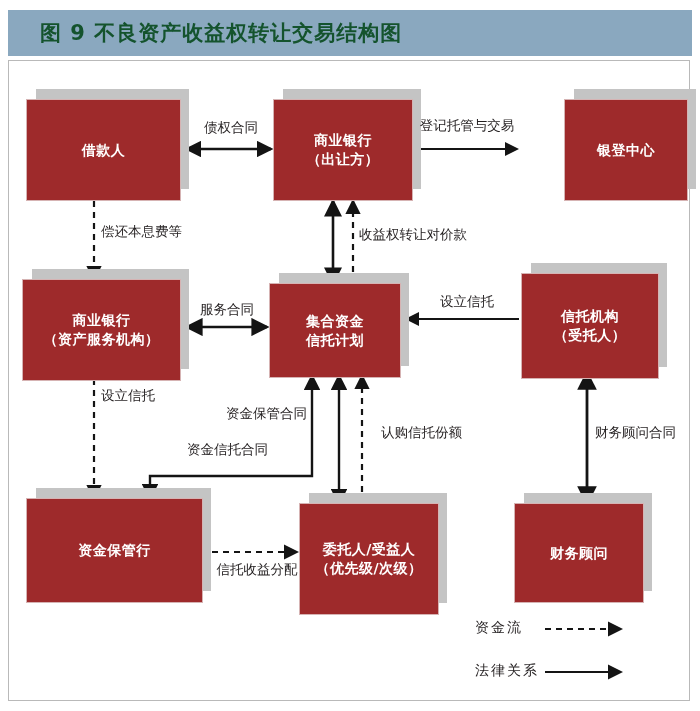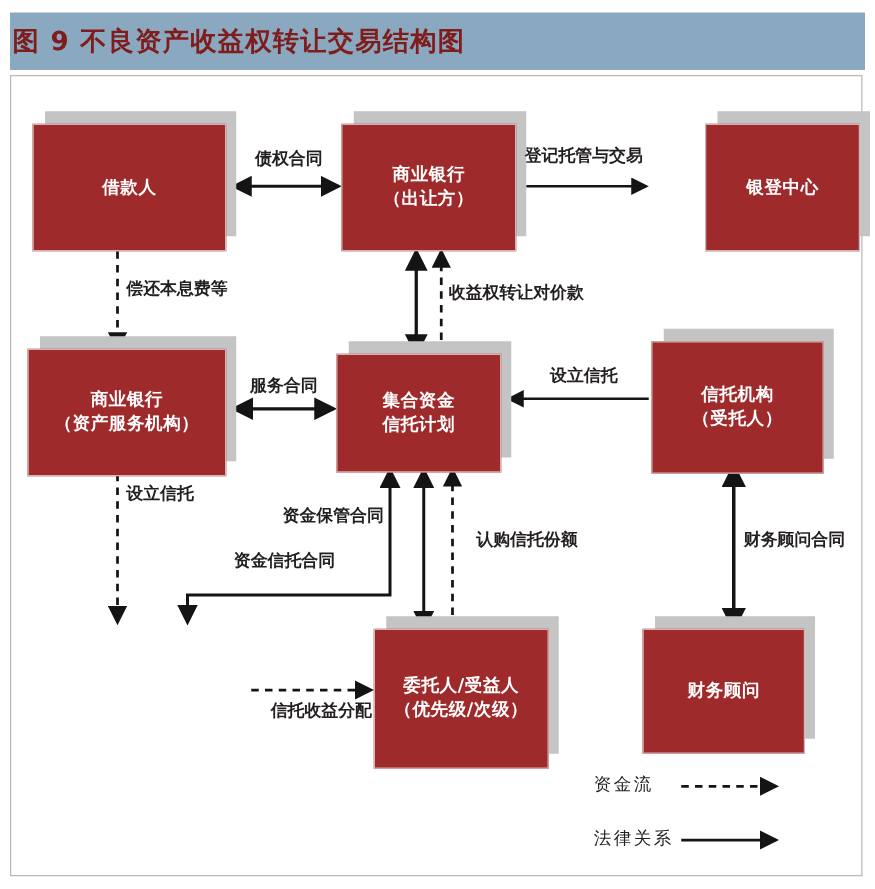--- a/index.html
+++ b/index.html
@@ -9,8 +9,8 @@
   
   #title-bar{position:absolute;left:8px;top:10px;width:684px;height:46px;
              background:#8aa8bf;display:flex;align-items:center;}
-  #title-text{color:#7f1d1d;font-size:21px;font-weight:bold;letter-spacing:1px;
-              padding-left:2px;white-space:nowrap;
+  #title-text{color:#14532d;font-size:21px;font-weight:bold;letter-spacing:1px;
+              padding-left:32px;white-space:nowrap;
               font-family:"DejaVu Sans","Liberation Sans",sans-serif;}
 
   

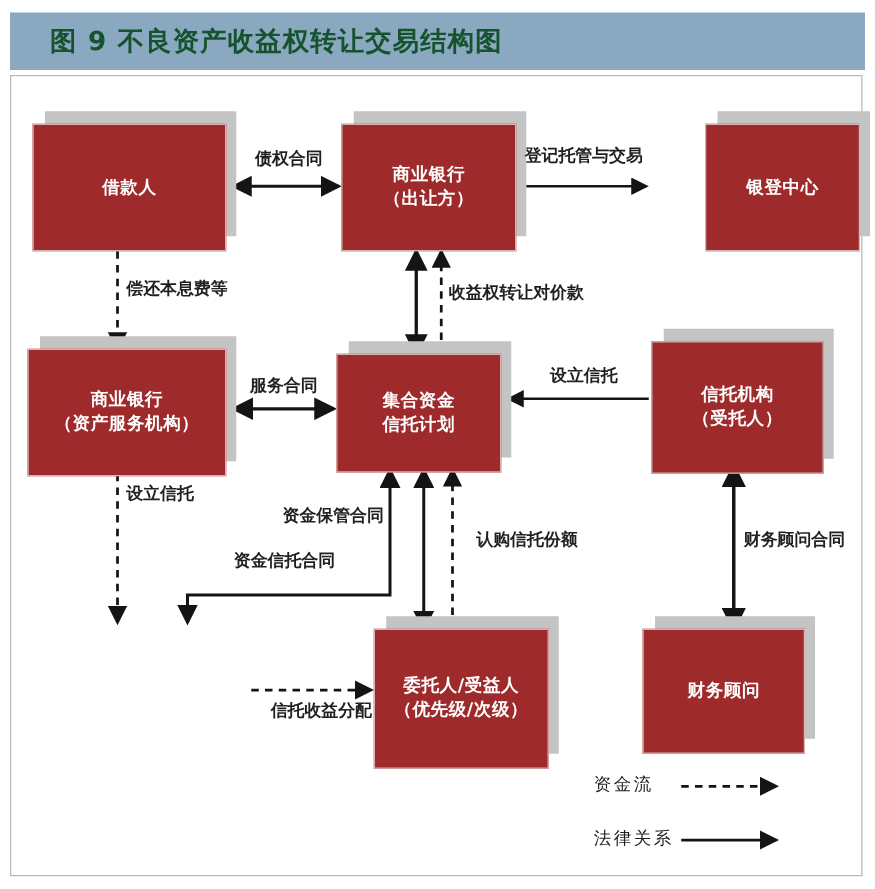--- a/index.html
+++ b/index.html
@@ -30,7 +30,7 @@
 
   
   .lbl{position:absolute;color:#231f20;font-size:13.5px;line-height:1.3;
-       text-align:center;white-space:nowrap;font-weight:700;}
+       text-align:center;white-space:nowrap;font-weight:400;}
   .lbl.two{white-space:normal;}
 
   

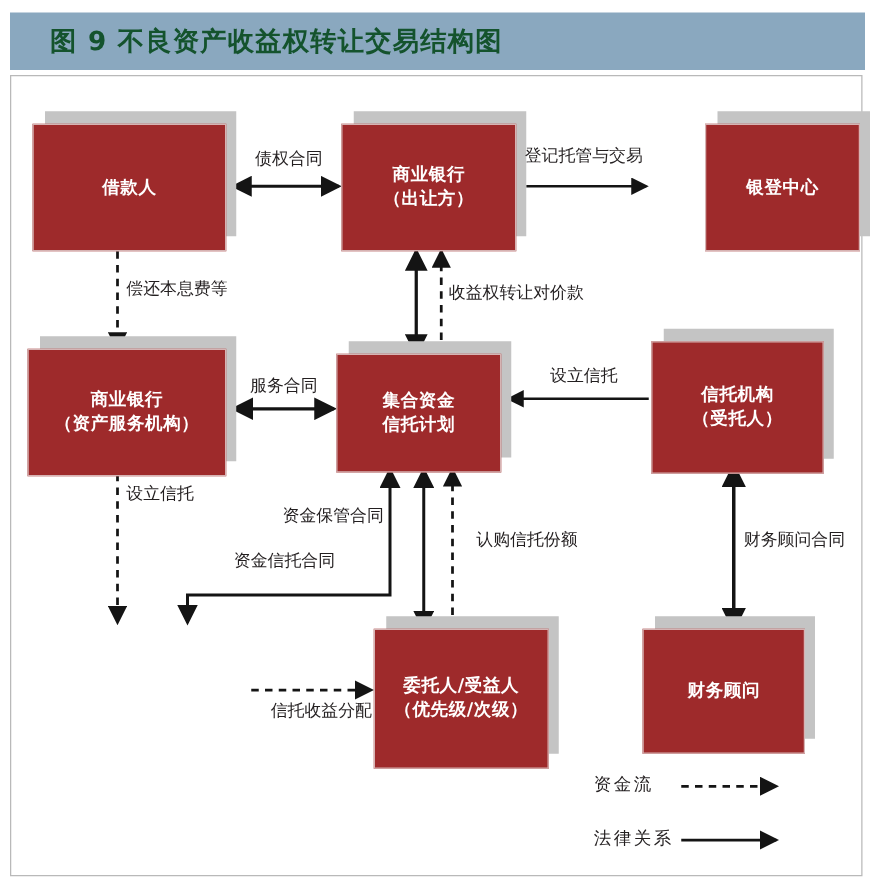--- a/index.html
+++ b/index.html
@@ -153,6 +153,14 @@
       </div>
     </div>
 
+    <div class="node" style="left:17px;top:437px;width:175px;height:103px;">
+      <div class="shadow"></div>
+      <div class="face">
+        <div>
+            <span>资金保管行</span>
+          </div>
+      </div>
+    </div>
 
     <div class="node" style="left:290px;top:442px;width:138px;height:110px;">
       <div class="shadow"></div>

